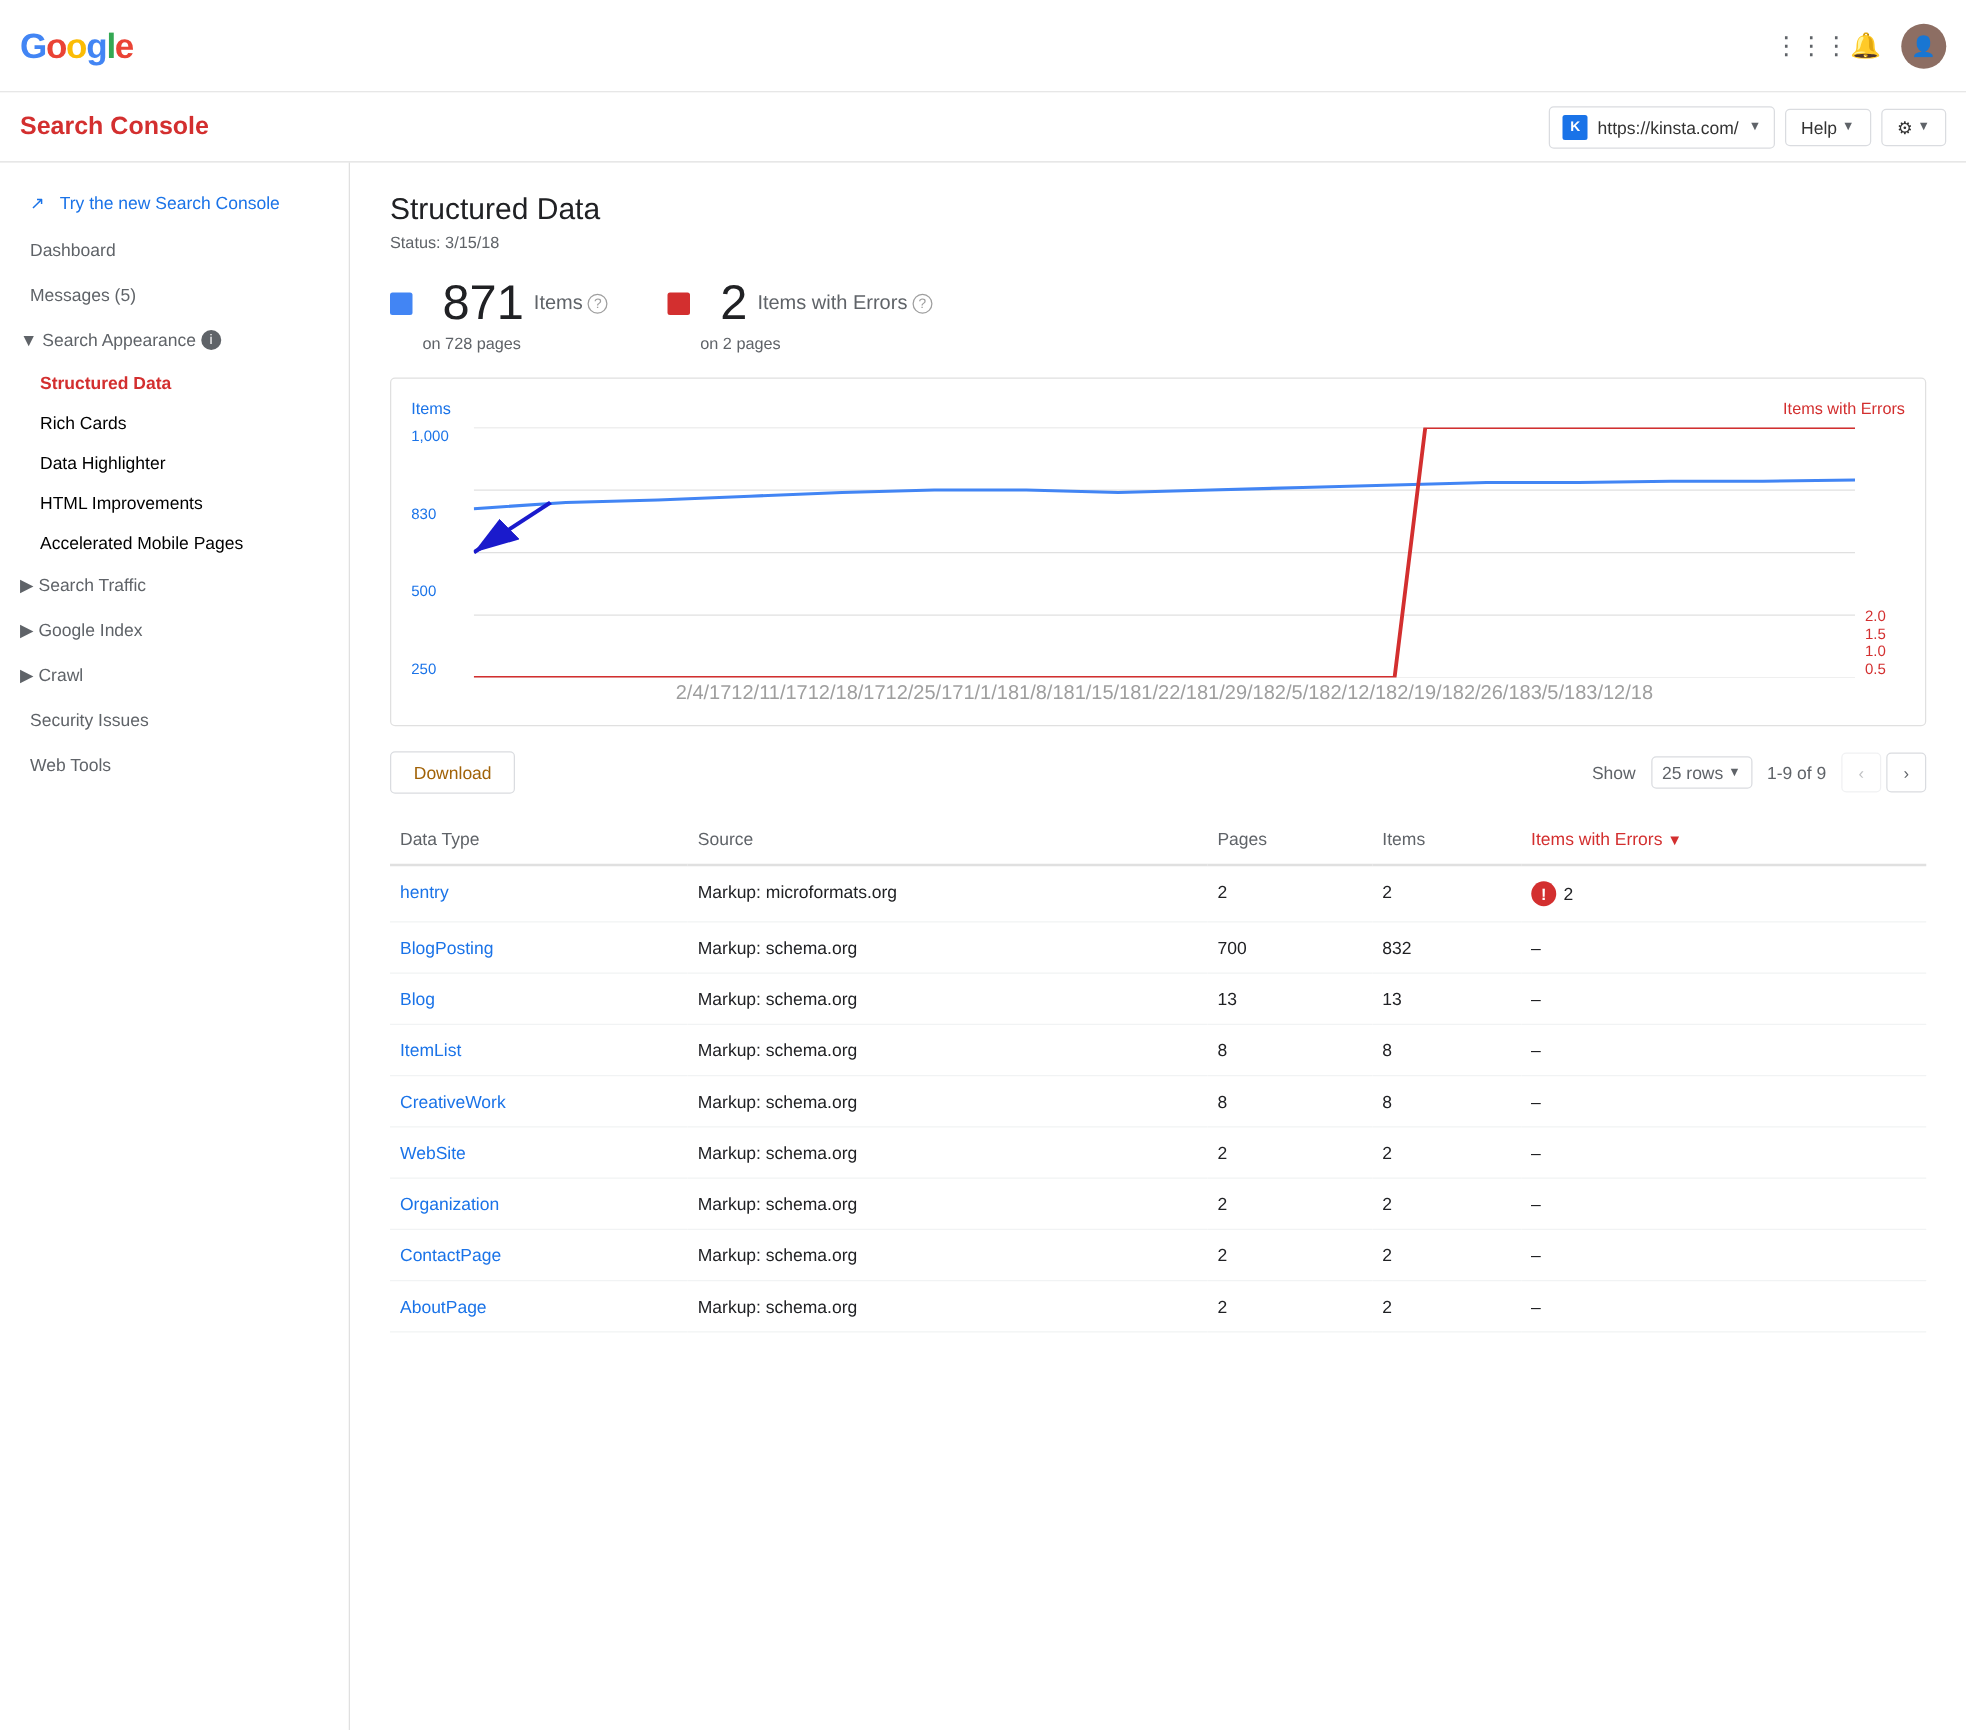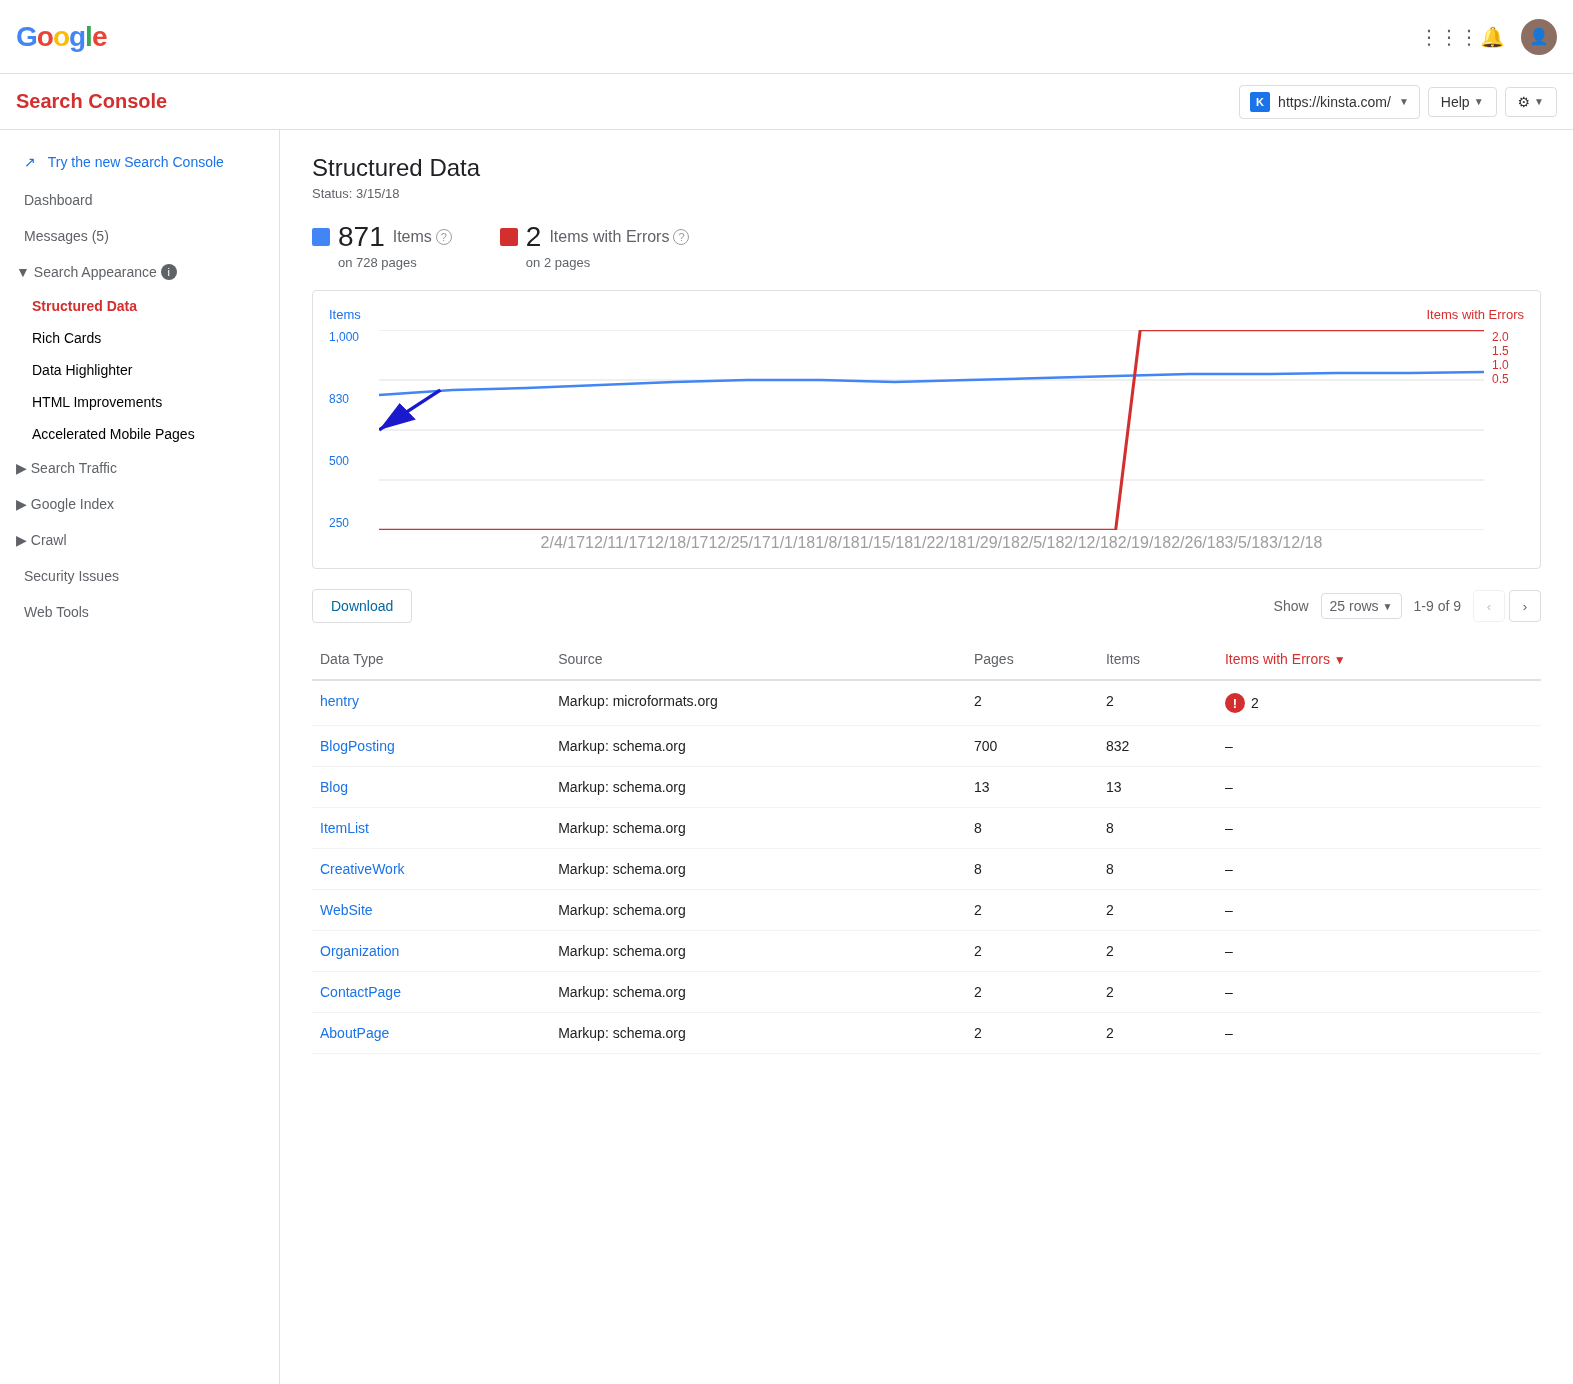--- a/index.html
+++ b/index.html
@@ -212,9 +212,10 @@
       border-radius: 2px;
     }
     .stat-number {
-      font-size: 28px;
+      font-size: 39px;
       font-weight: 400;
       color: #202124;
+      margin-left: 16px;
     }
     .stat-label {
       font-size: 16px;

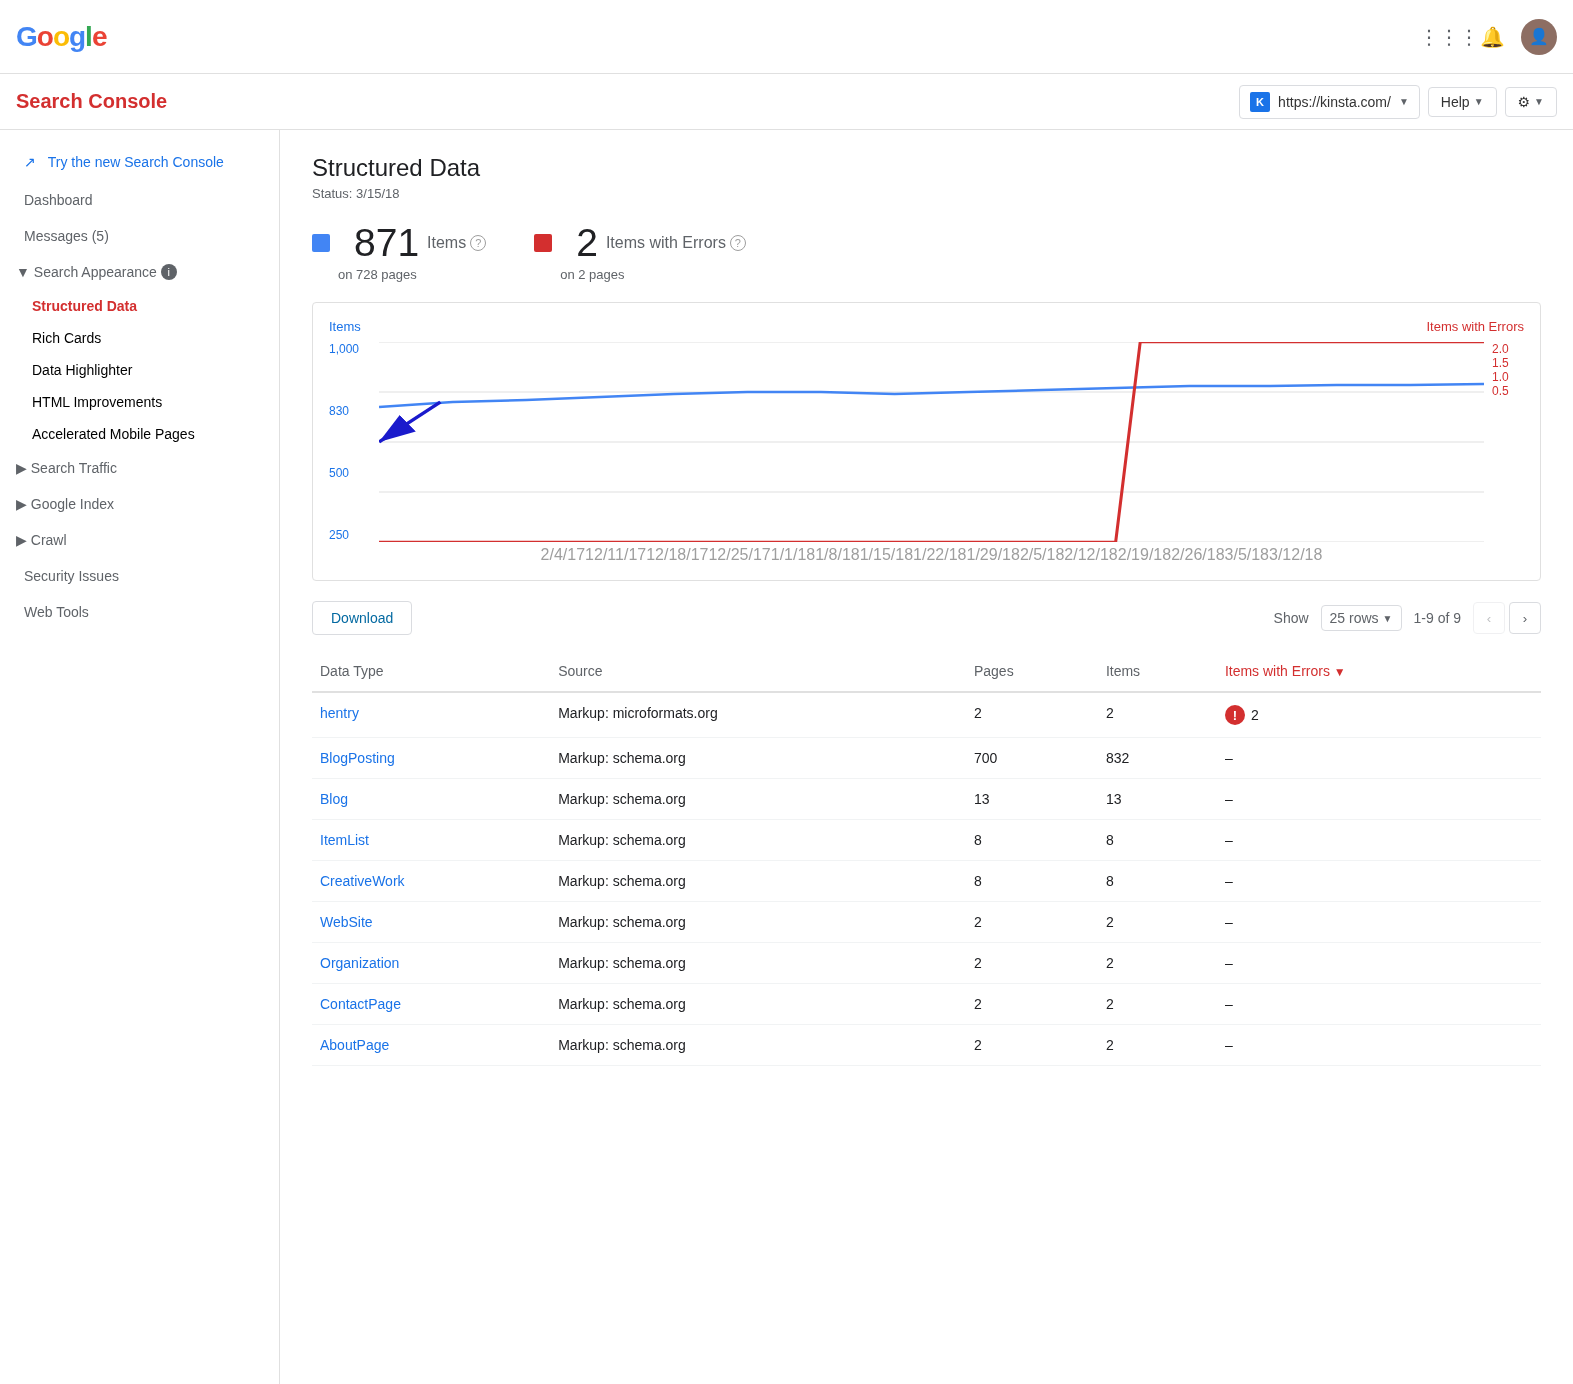--- a/index.html
+++ b/index.html
@@ -285,7 +285,7 @@
       width: 40px;
       display: flex;
       flex-direction: column;
-      justify-content: flex-start;
+      justify-content: flex-end;
       align-items: flex-start;
       padding-left: 8px;
       font-size: 12px;

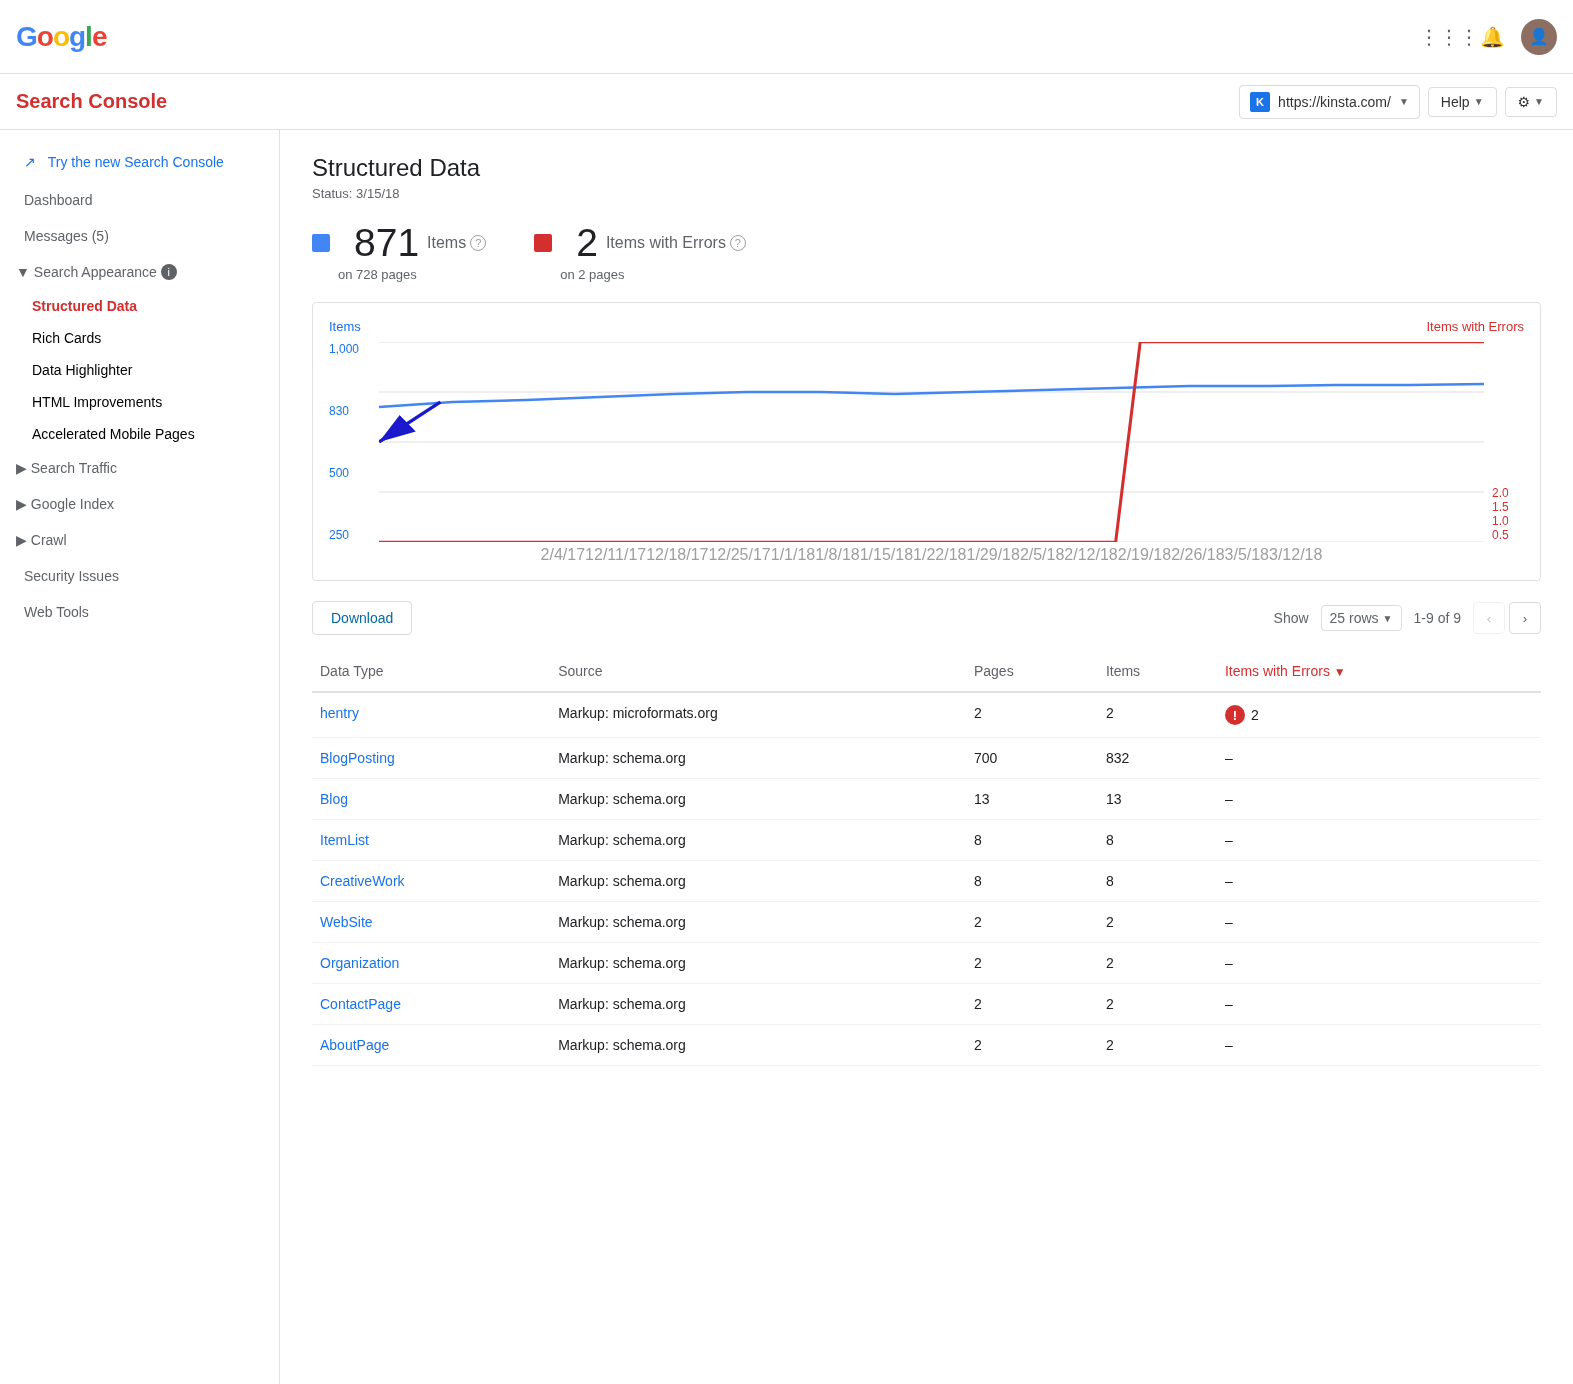--- a/index.html
+++ b/index.html
@@ -319,7 +319,7 @@
       font-size: 14px;
       cursor: pointer;
       background: white;
-      color: #0369a1;
+      color: #a16207;
     }
     .pagination {
       display: flex;

